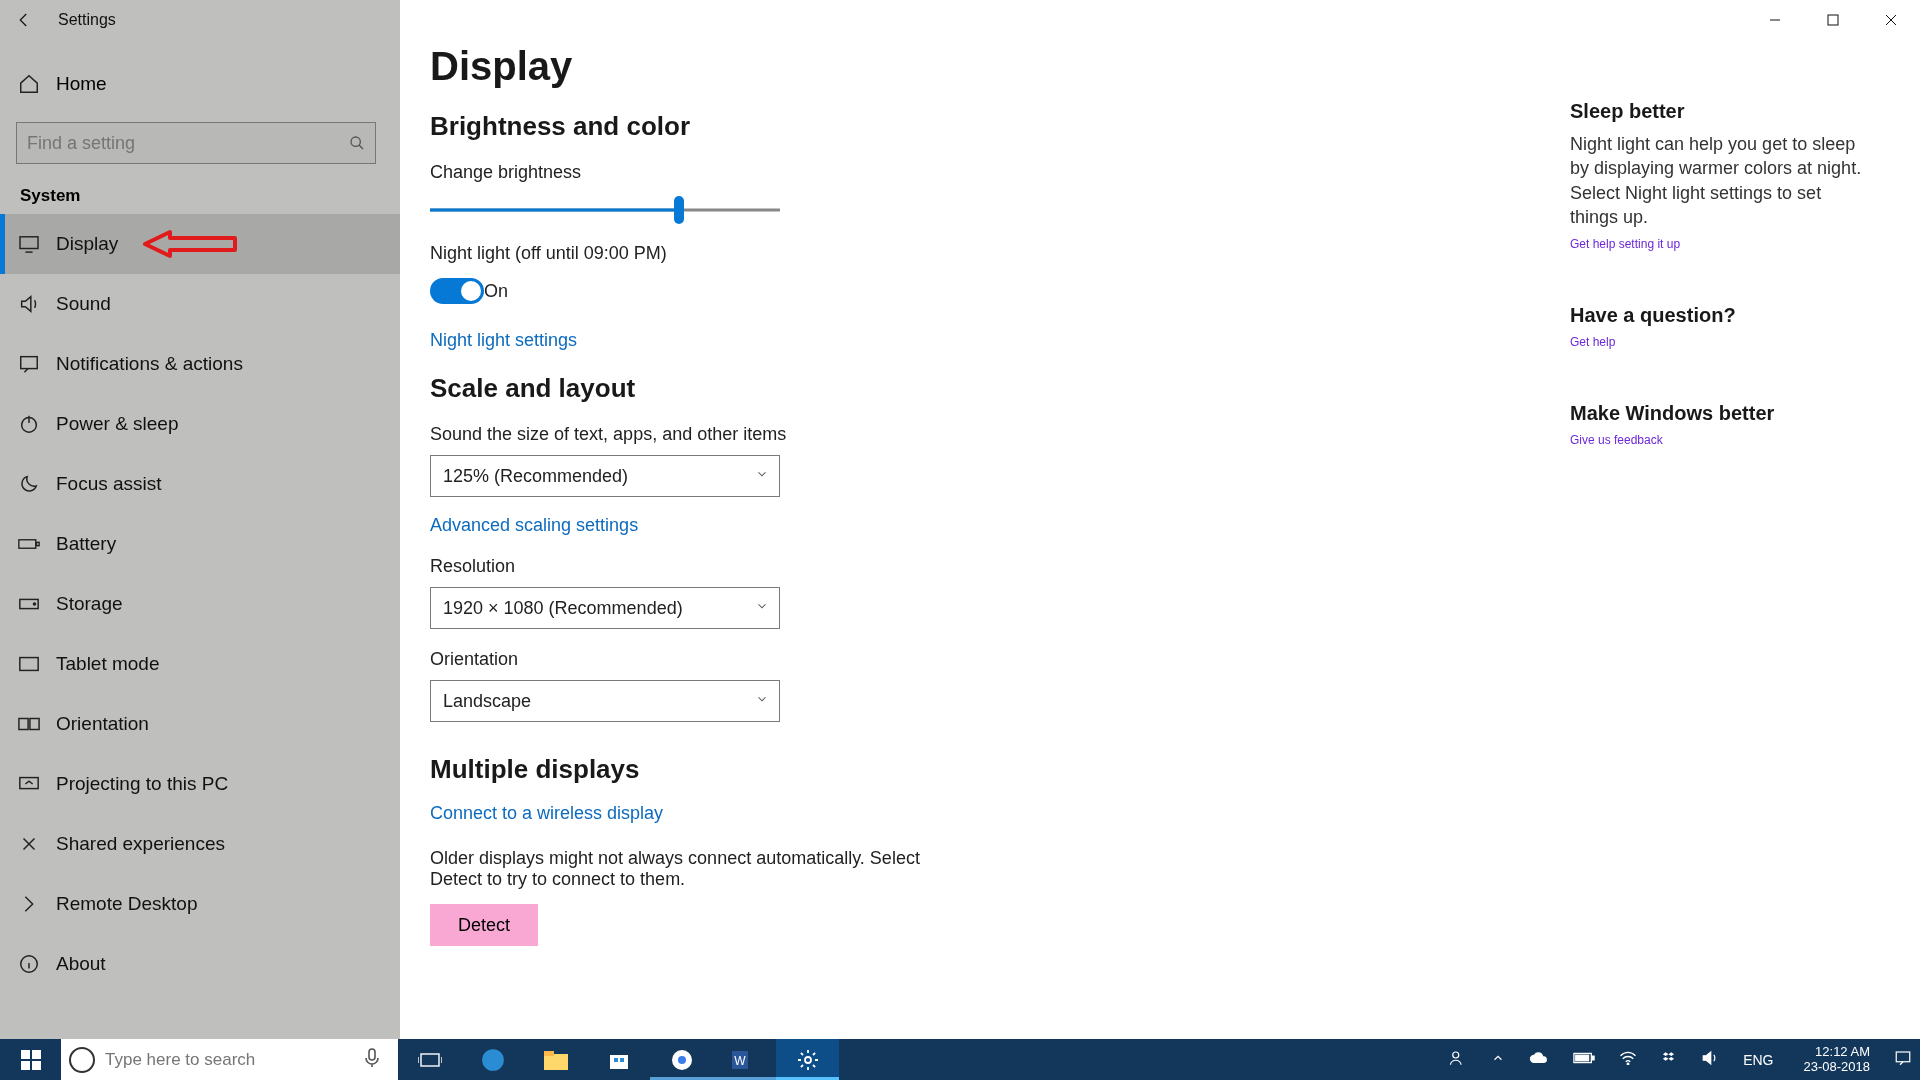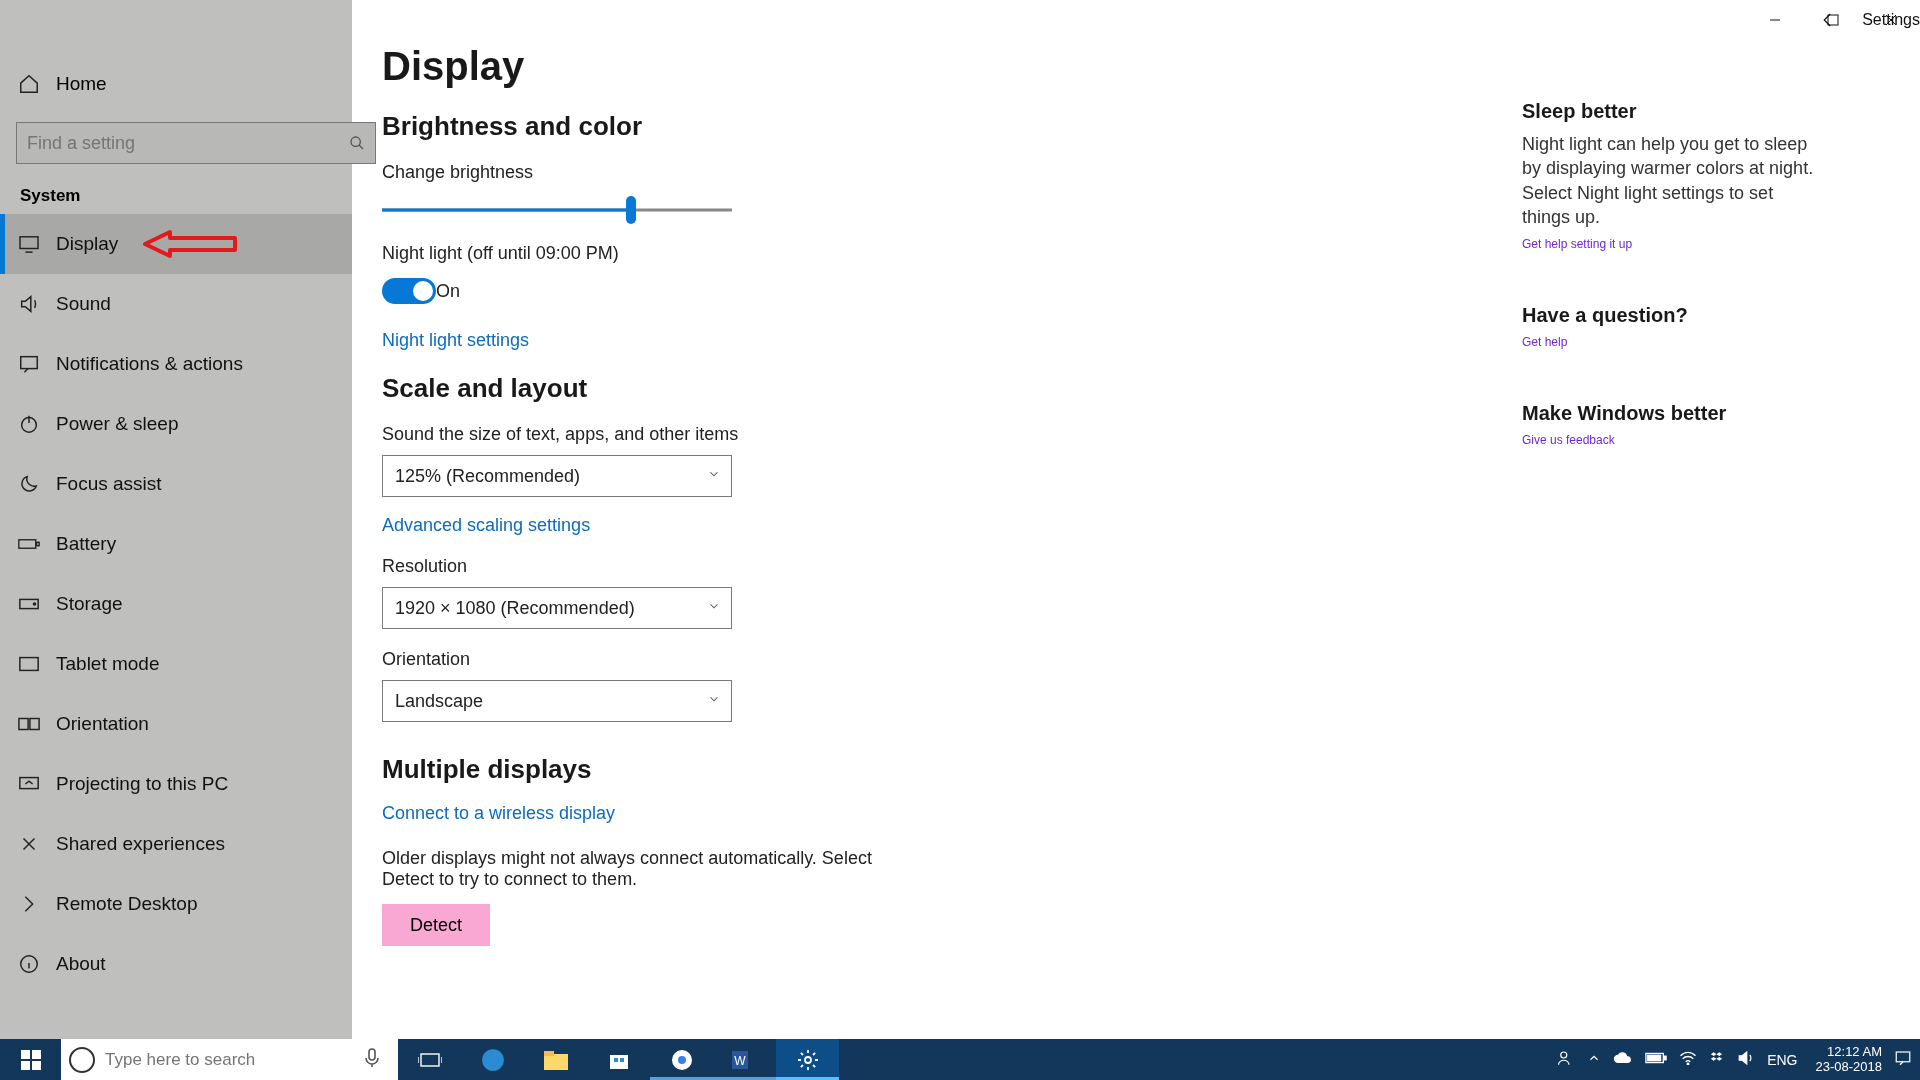--- a/index.html
+++ b/index.html
@@ -6,7 +6,7 @@
   html, body { width: 1920px; height: 1080px; overflow: hidden; background: #fff; }
   .app { width: 1920px; height: 1039px; position: relative; display: flex; }
   
-  .titlebar { position: absolute; top: 0; left: 0; right: 0; height: 40px; display: flex; align-items: center; justify-content: flex-end; }
+  .titlebar { position: absolute; top: 0; left: 0; right: 0; height: 40px; display: flex; align-items: center; }
   .titlebar .back { width: 48px; height: 40px; display: flex; align-items: center; justify-content: center; }
   .titlebar .title { font-size: 16px; color: #111; margin-left: 10px; }
   .winbtns { position: absolute; right: 0; top: 0; display: flex; }

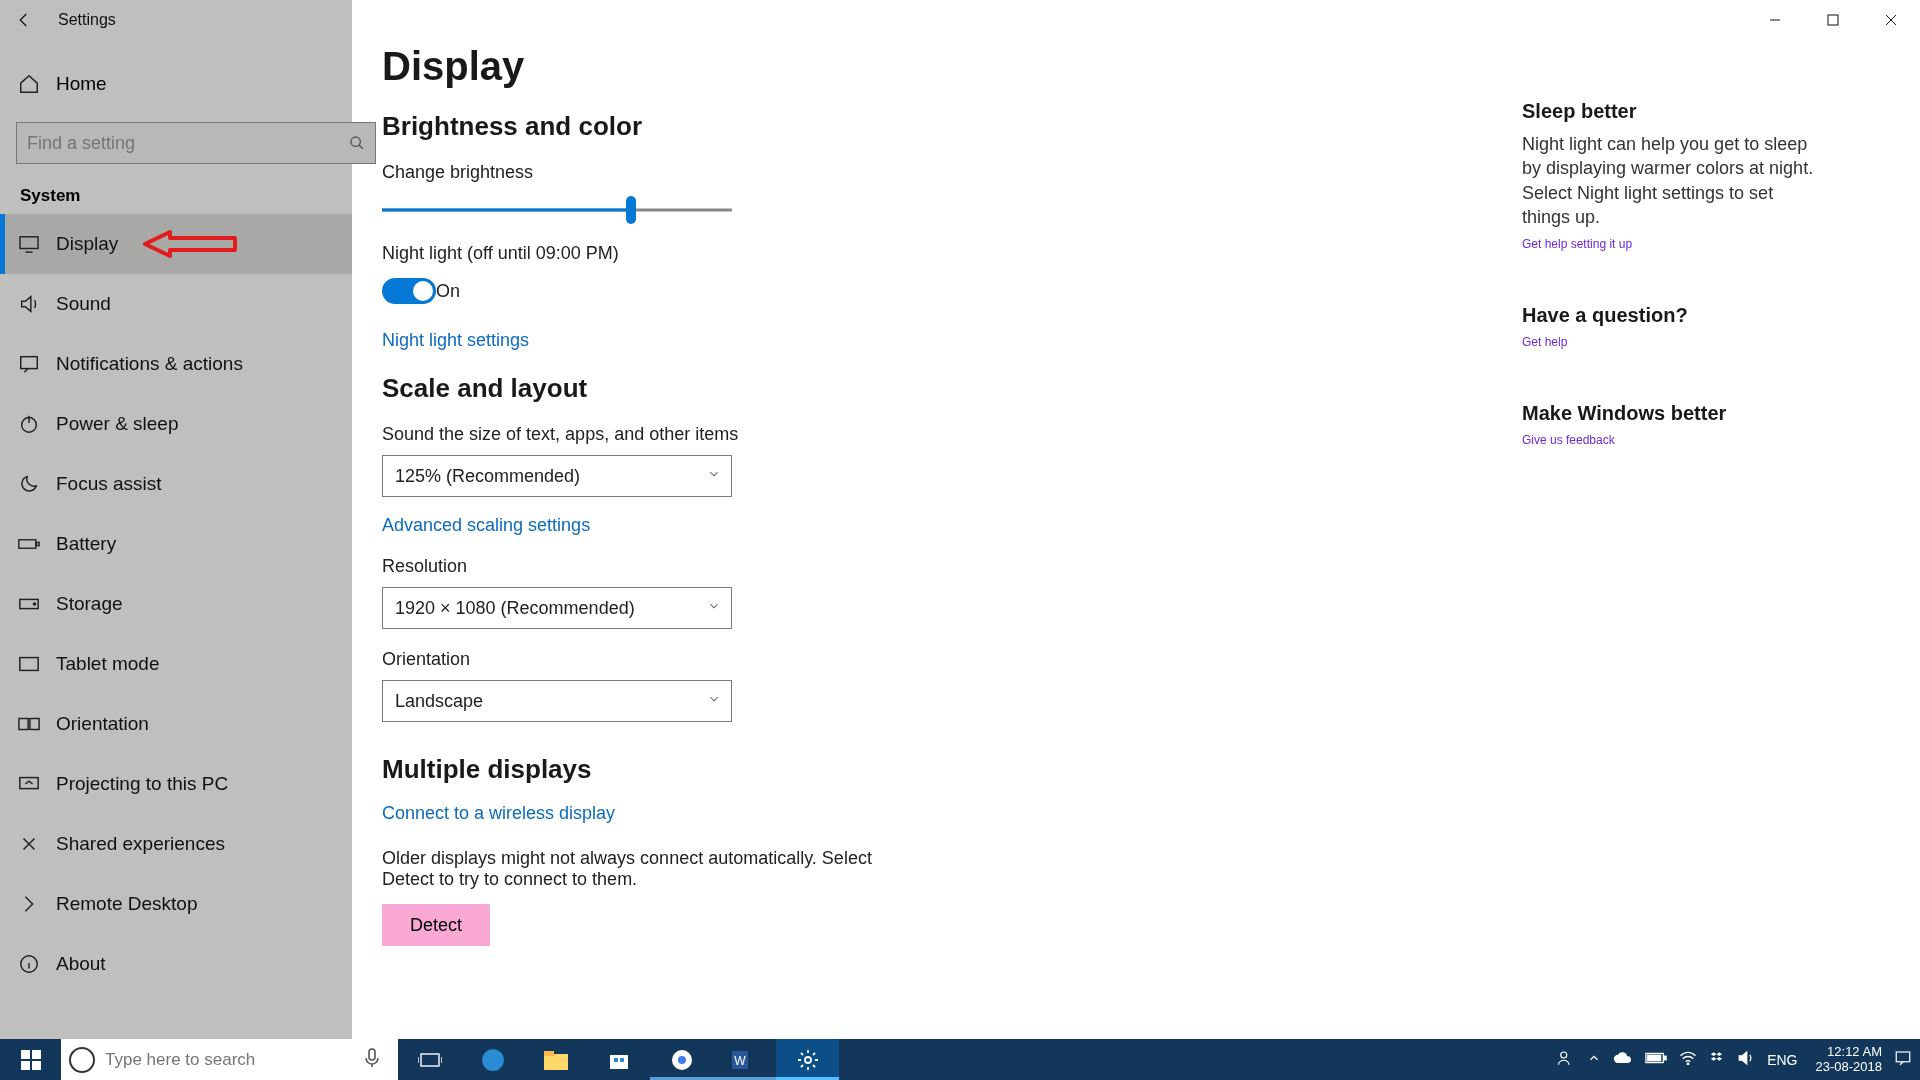--- a/index.html
+++ b/index.html
@@ -13,7 +13,7 @@
   .winbtn { width: 58px; height: 40px; display: flex; align-items: center; justify-content: center; }
   .winbtn svg { stroke: #111; }
   
-  .sidebar { width: 352px; height: 1039px; background: #bfbfbd; padding-top: 58px; }
+  .sidebar { width: 400px; height: 1039px; background: #bfbfbd; padding-top: 58px; }
   .home-row { display: flex; align-items: center; height: 52px; padding-left: 18px; gap: 16px; }
   .home-row .icon { width: 22px; height: 22px; }
   .home-row span { font-size: 19px; color: #000; }

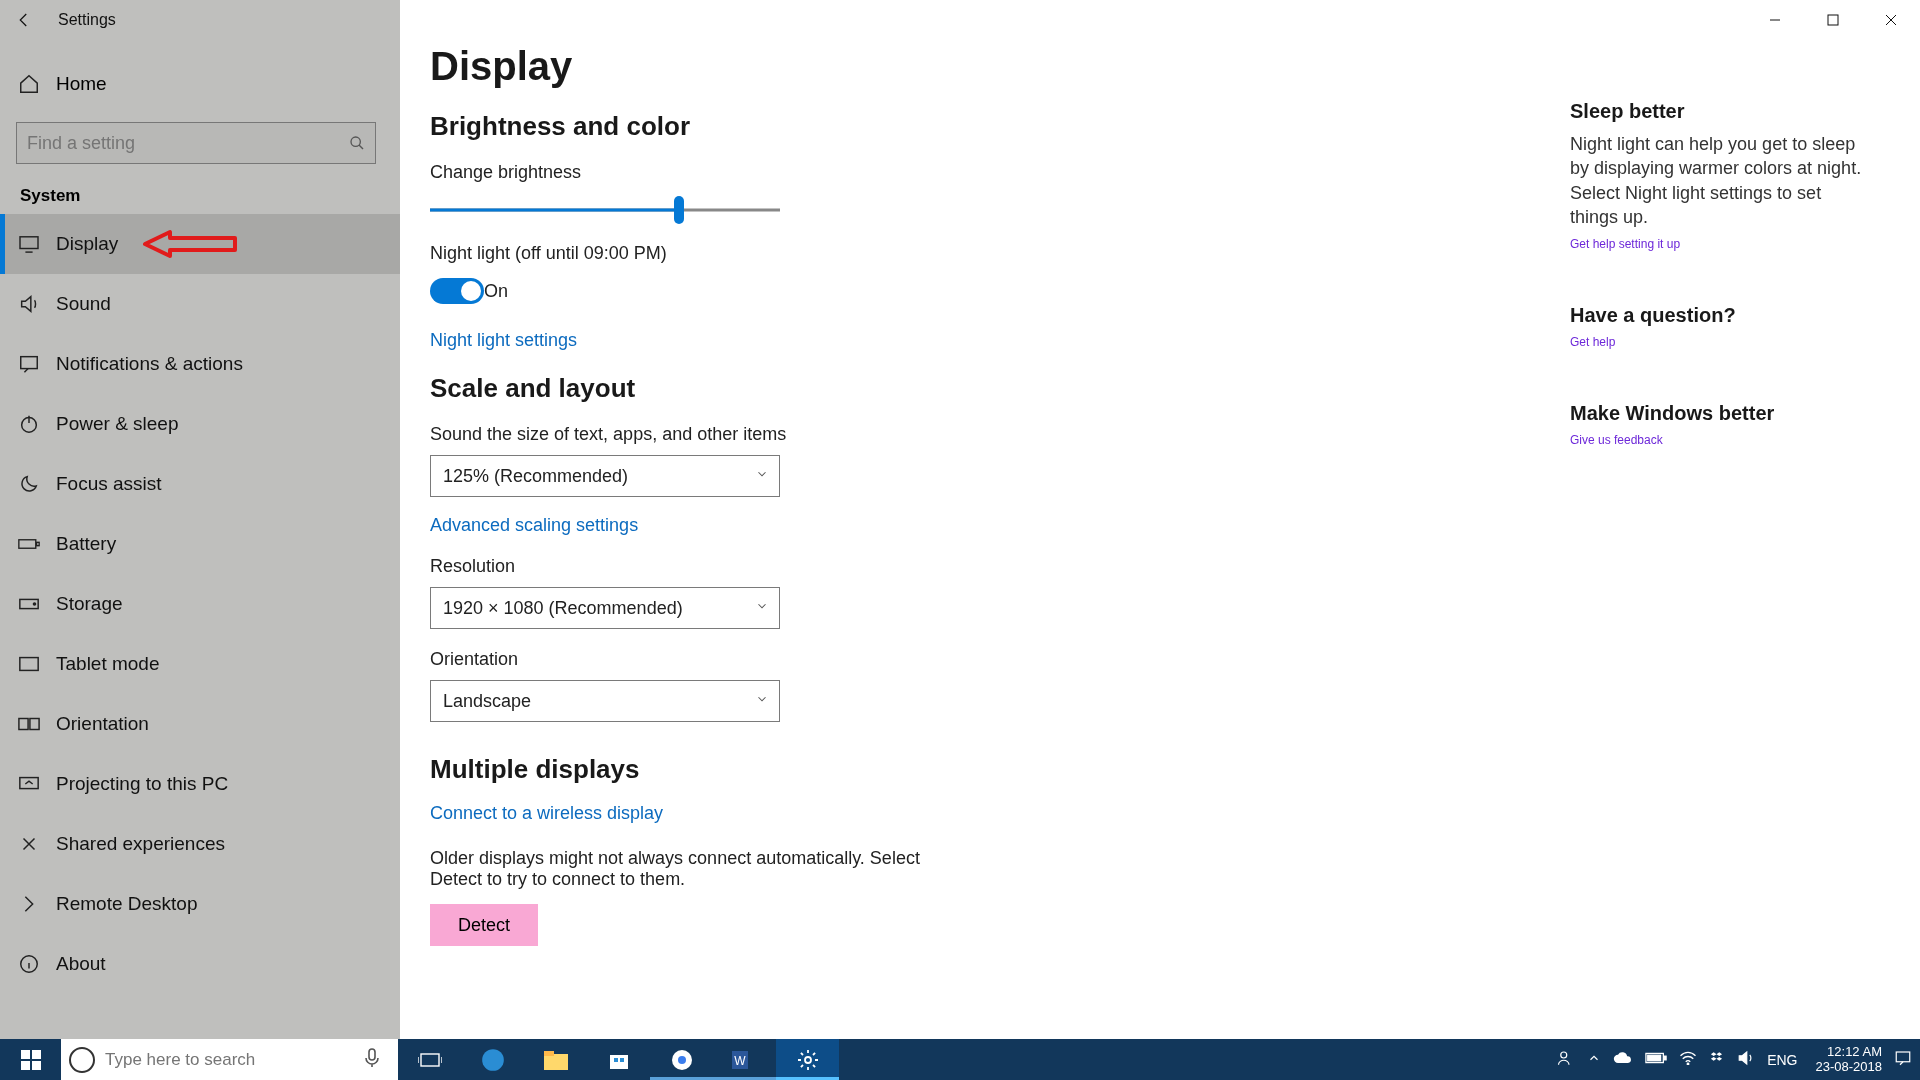--- a/index.html
+++ b/index.html
@@ -63,7 +63,7 @@
   .tb-item.active { background:#0d4d88; }
   .tb-item.active::after { content:""; position:absolute; left:0; right:0; bottom:0; height:3px; background:#56c1ff; }
   .tb-item.open::after { content:""; position:absolute; left:0; right:0; bottom:0; height:3px; background:#5aa0d8; }
-  .tray { margin-left:auto; display:flex; align-items:center; gap:12px; padding:0 8px; font-size:13px; }
+  .tray { margin-left:auto; display:flex; align-items:center; gap:24px; padding:0 8px; font-size:13px; }
   .tray .clock { text-align:right; line-height:1.1; margin-left:6px; }
   .tray .lang { font-size:14px; }
 </style>

